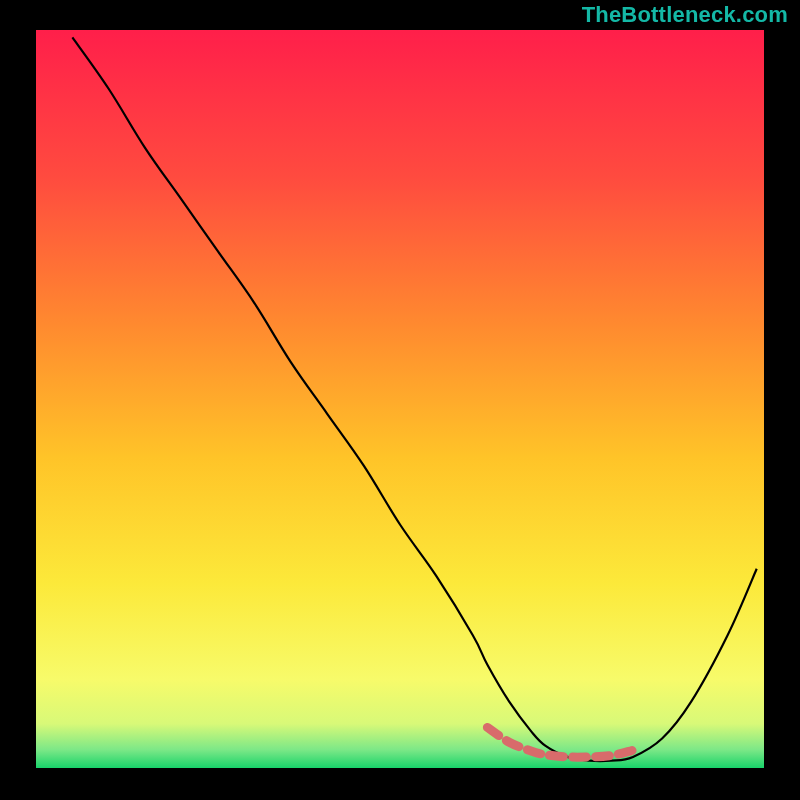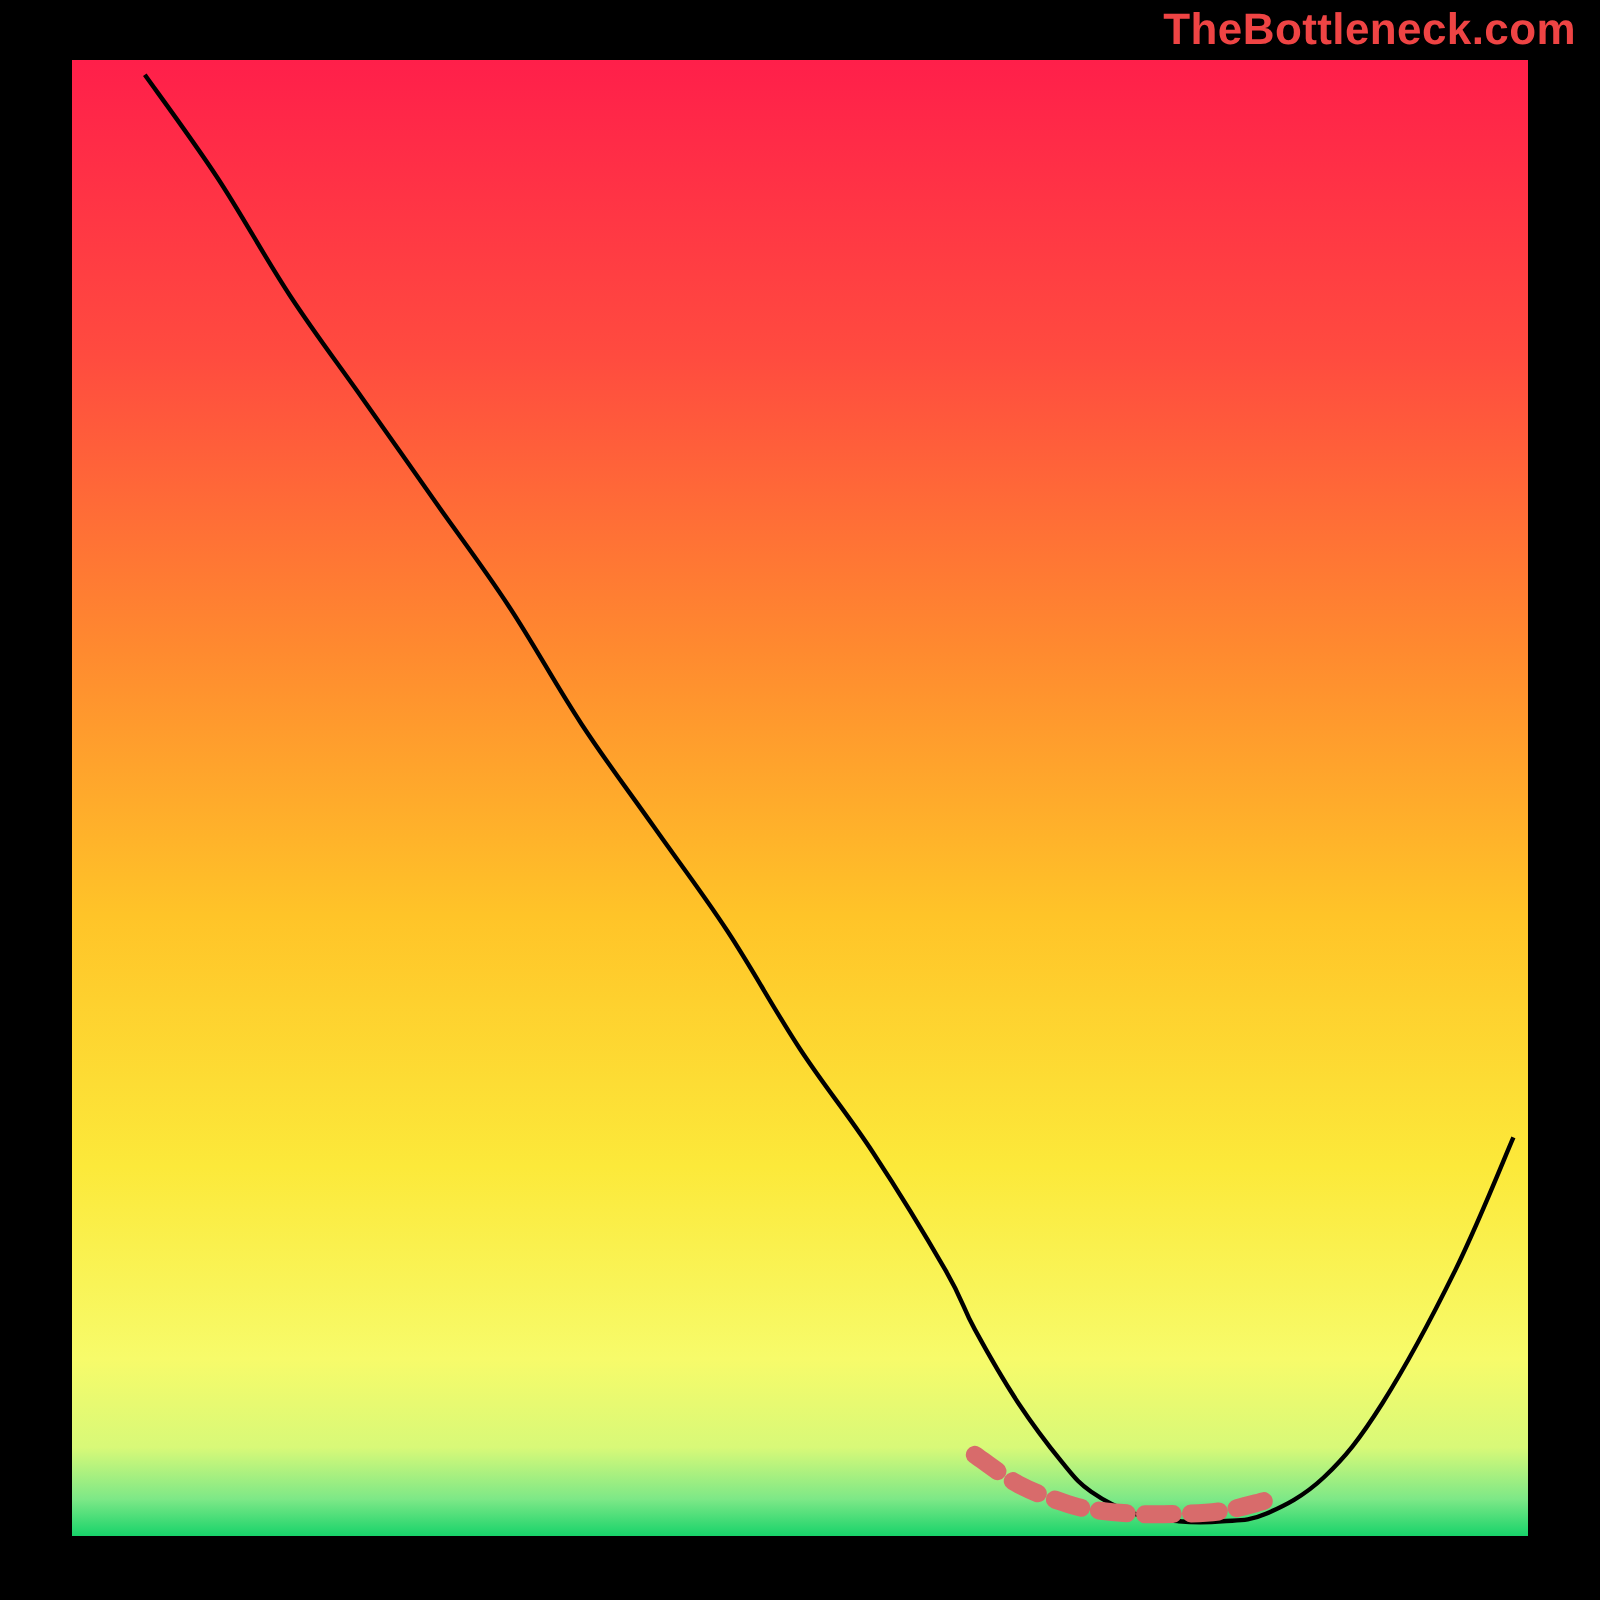--- a/index.html
+++ b/index.html
@@ -20,7 +20,7 @@
     position: absolute;
     top: 2px;
     right: 12px;
-    color: #ef4444;
+    color: #14b8a6;
     font-size: 22px;
     font-weight: bold;
     letter-spacing: 0.2px;

